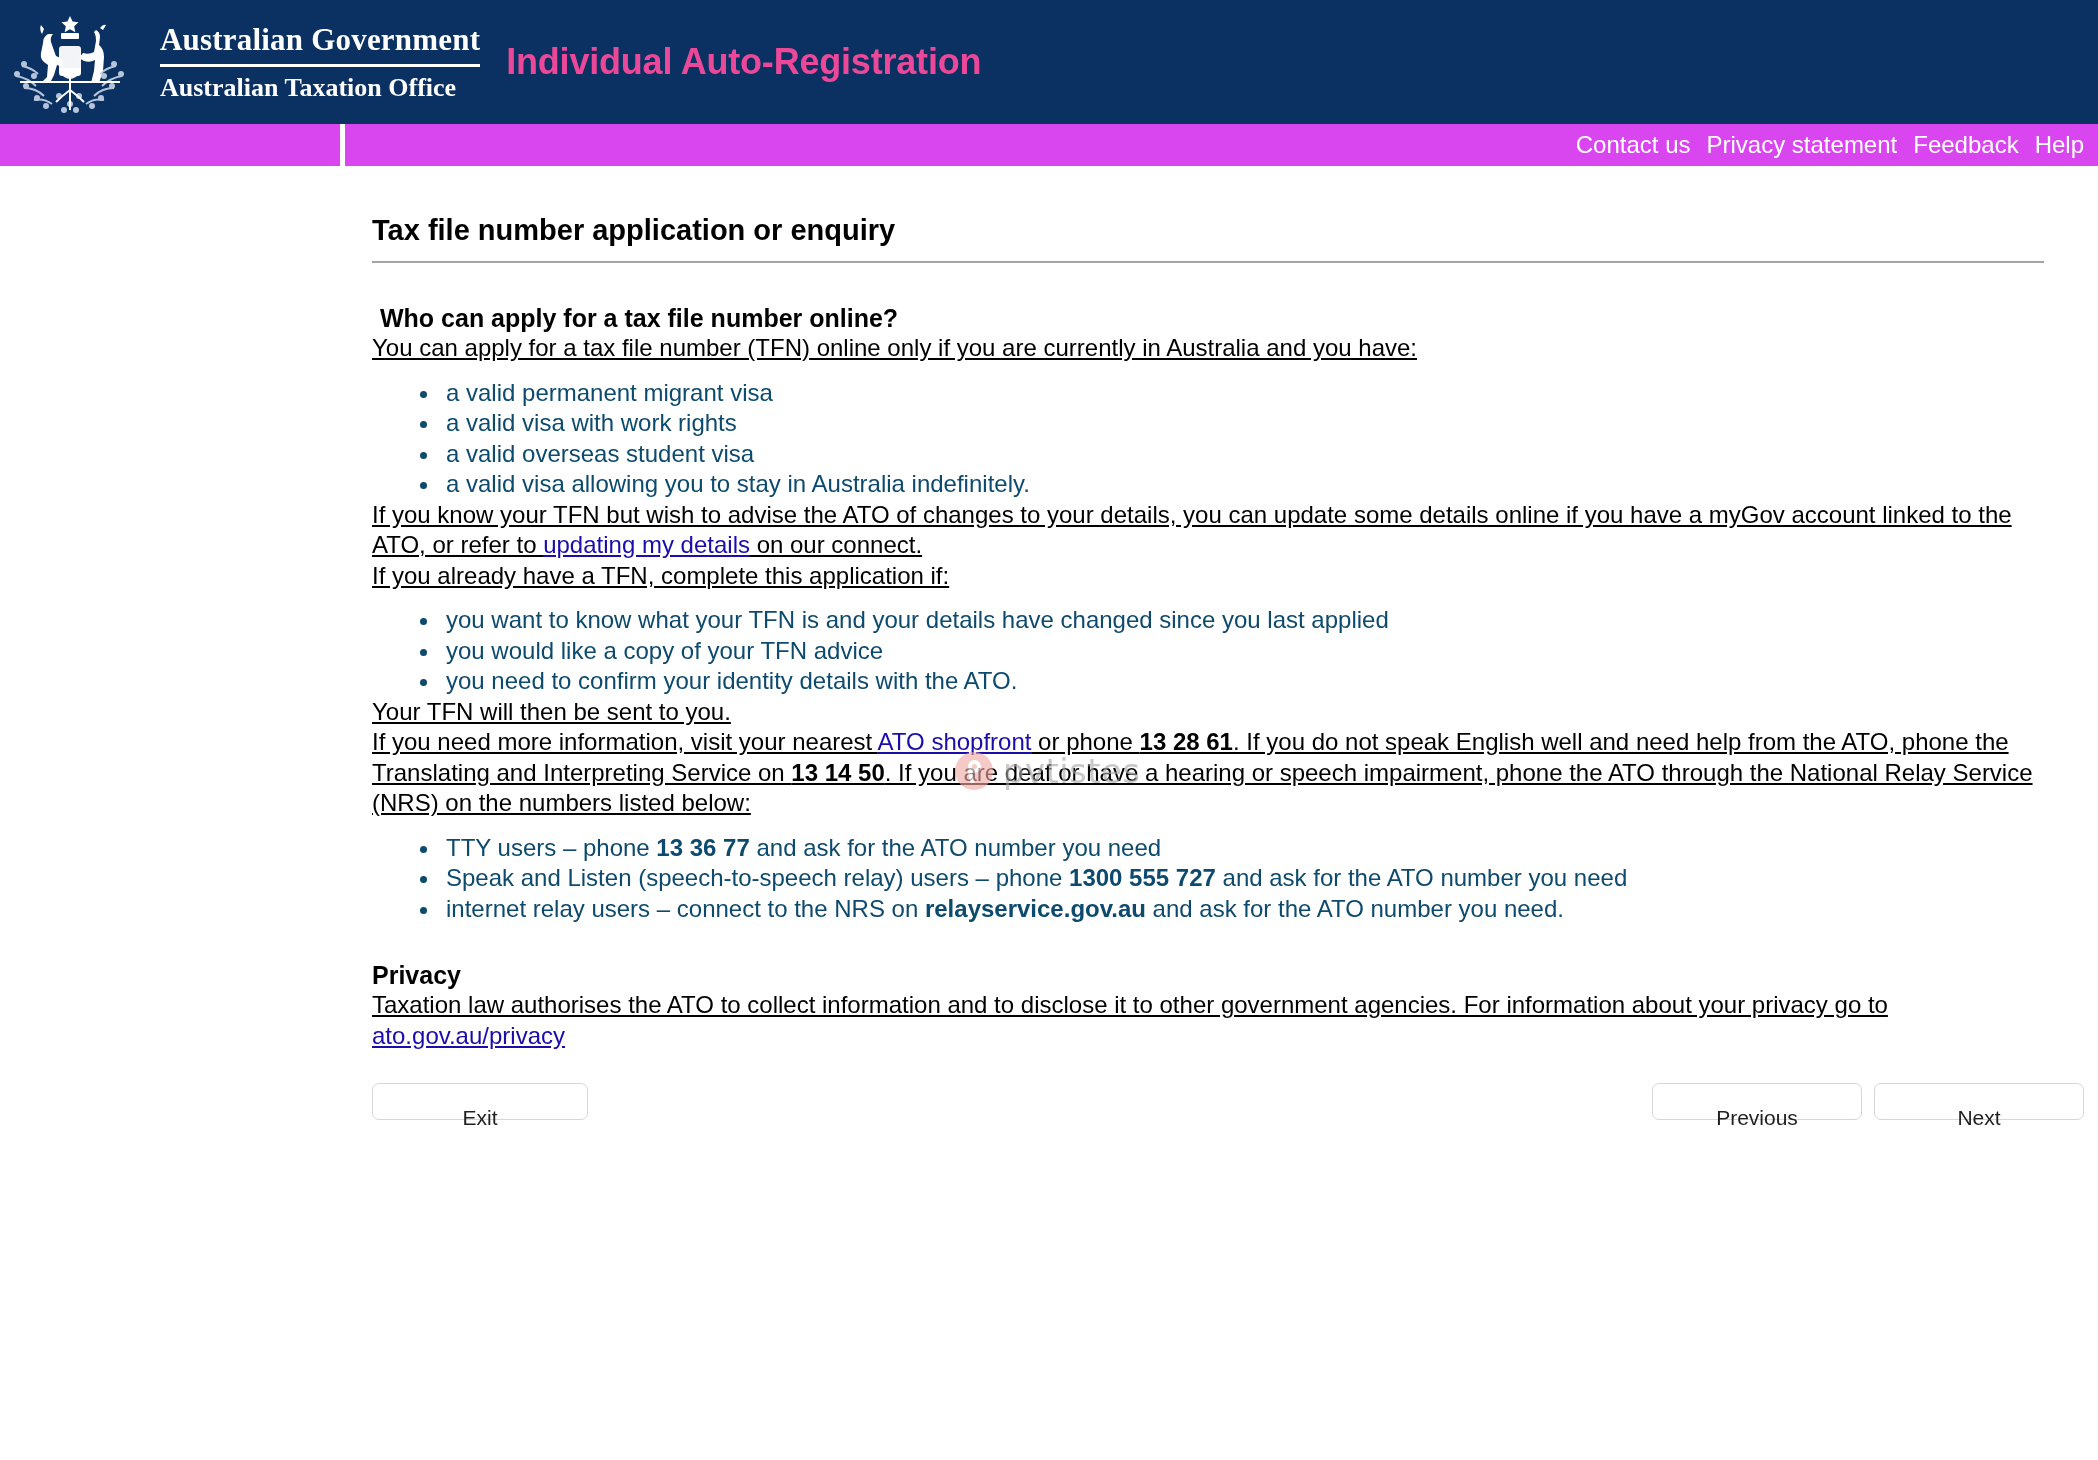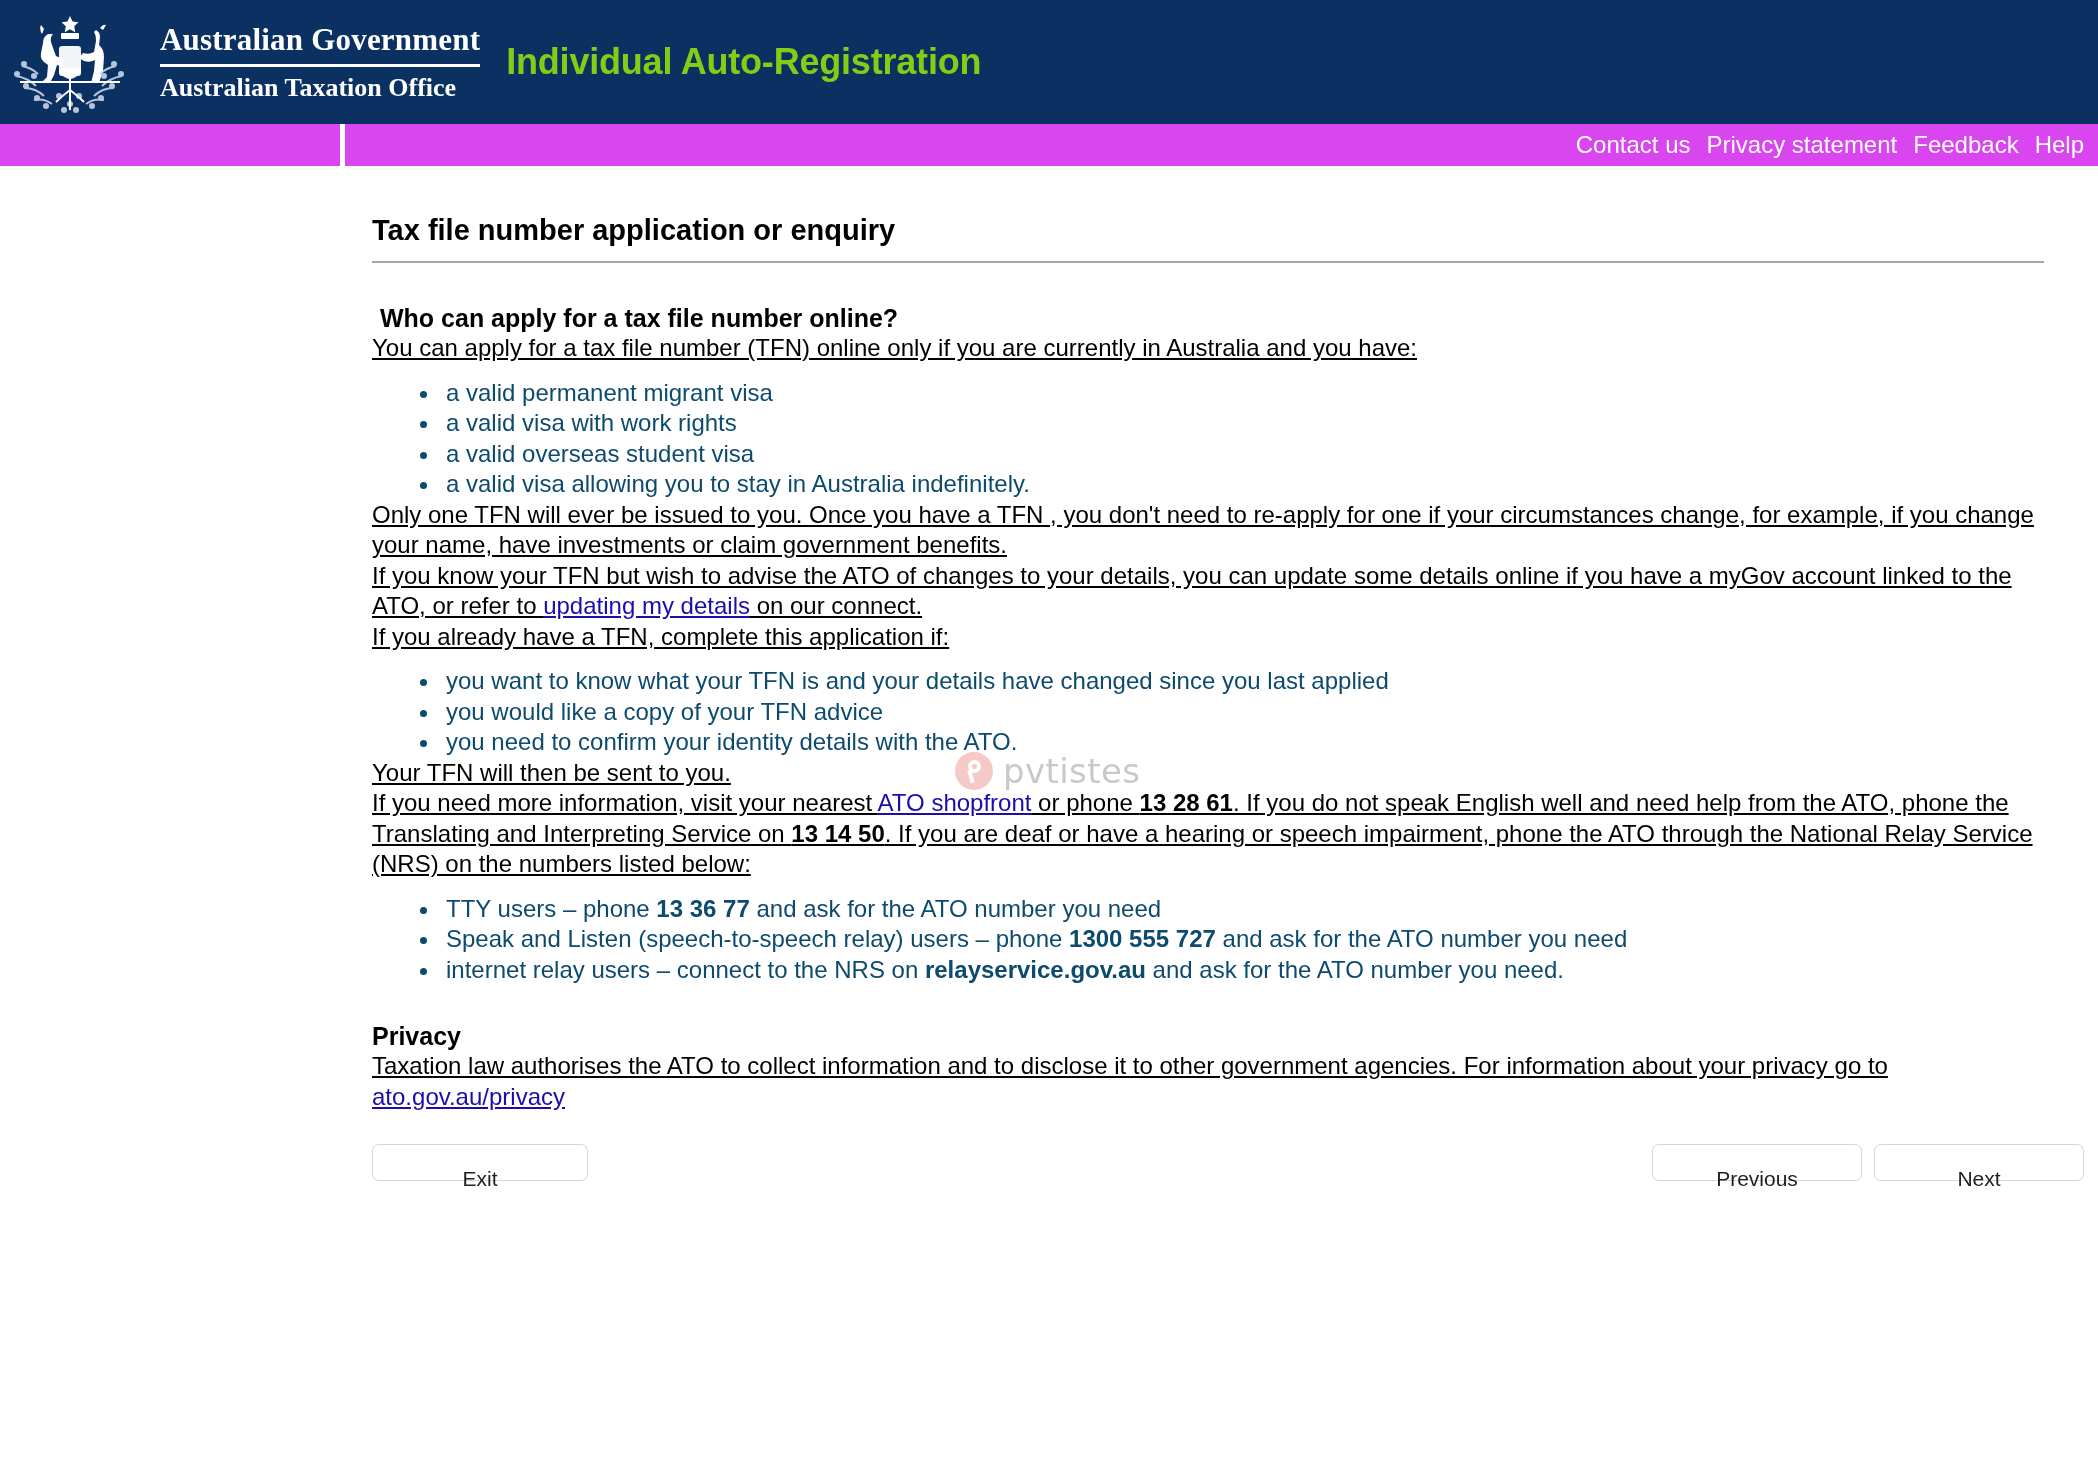--- a/index.html
+++ b/index.html
@@ -59,7 +59,7 @@
   }
   .app-title {
     margin-left: 26px;
-    color: #84cc16;
+    color: #ec4899;
     font-size: 36px;
     font-weight: bold;
     letter-spacing: -0.2px;

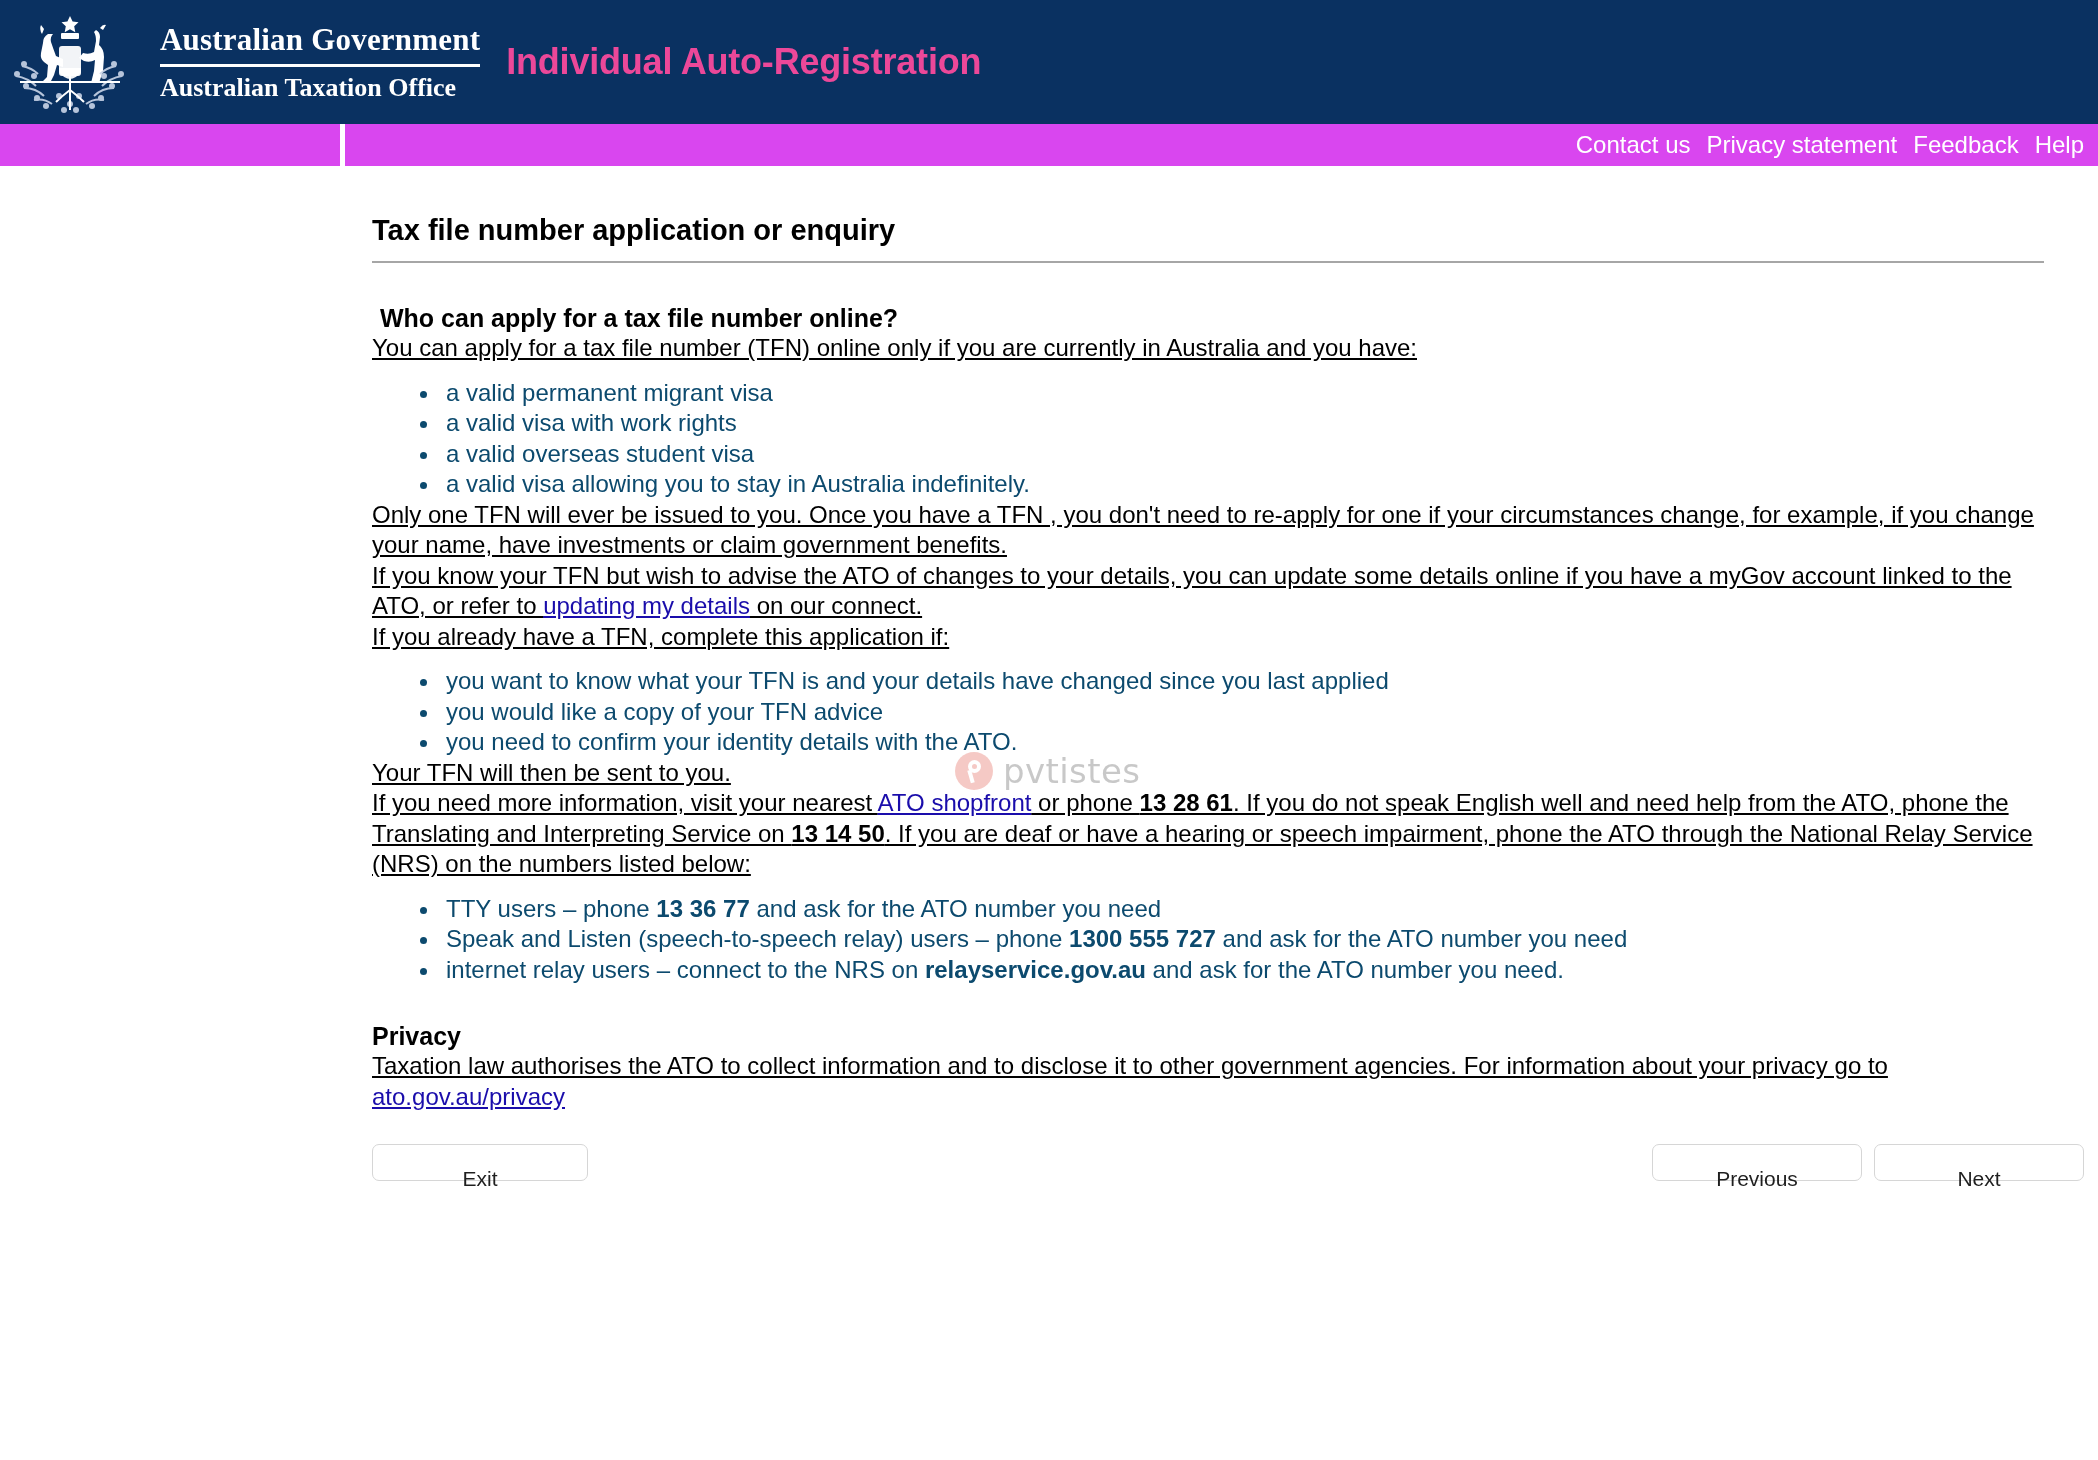--- a/index.html
+++ b/index.html
@@ -322,7 +322,6 @@
       <li>a valid visa allowing you to stay in Australia indefinitely.</li>
     </ul>
 
-    <p class="body-text para-gap">Only one TFN will ever be issued to you. Once you have a TFN , you don't need to re-apply for one if your circumstances change, for example, if you change your name, have investments or claim government benefits.</p>
 
     <p class="body-text para-gap"><span>If you know your TFN but wish to advise the ATO of changes to your details, you can update some details online if you have a myGov account linked to the ATO, or refer to </span><a class="inline-link" href="#">updating my details</a><span> on our connect.</span></p>
 

